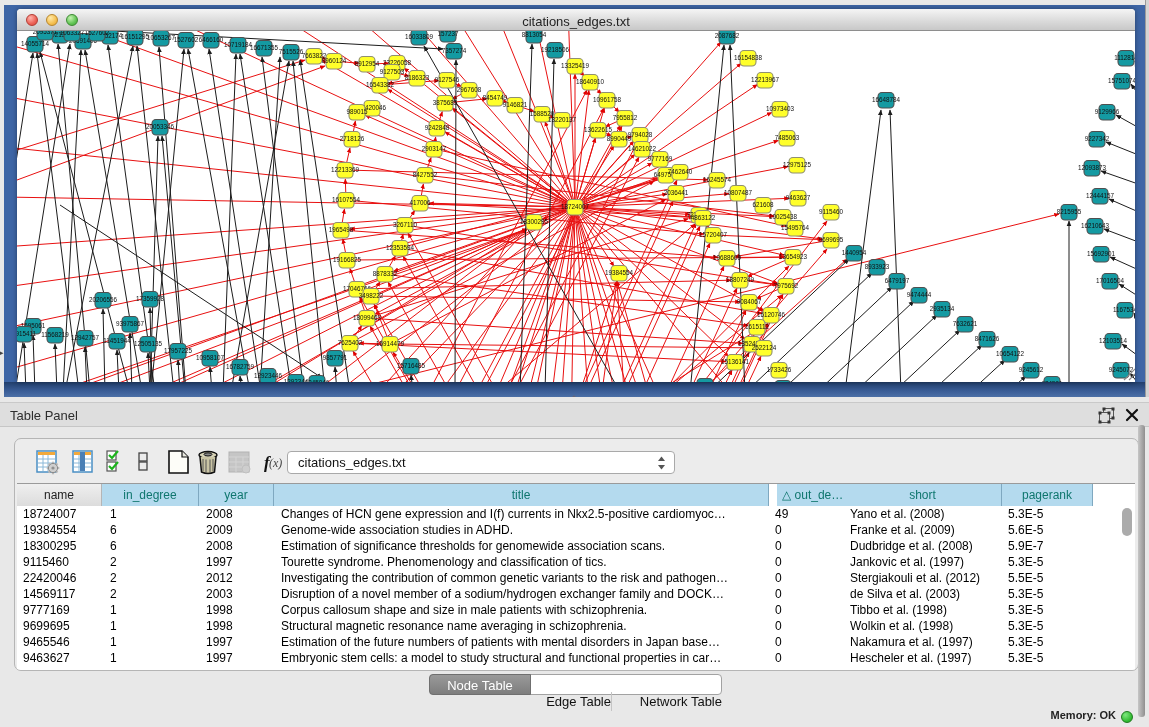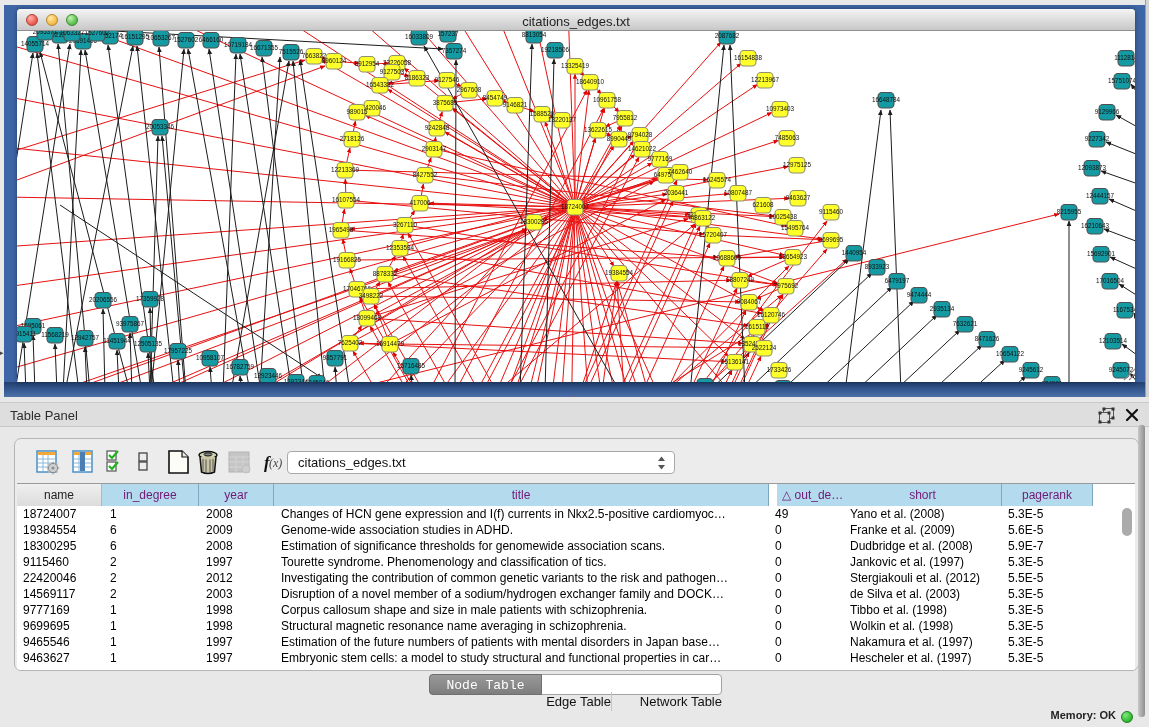--- a/index.html
+++ b/index.html
@@ -29,7 +29,7 @@
 #drop span { position:absolute; left:10px; top:3px; }
 #tablewrap { position:absolute; left:2px; top:44px; width:1118px; height:187px; background:#fff; border-top:1px solid #9a9a9a;}
 .hcell { position:absolute; top:0; height:22px; background:#b4daee; border-right:1px solid #7fa8c0;
-  font-size:12px; color:#701a75; text-align:center; line-height:22px; }
+  font-size:12px; color:#0f766e; text-align:center; line-height:22px; }
 .cell { position:absolute; font-size:12px; color:#000; white-space:nowrap; }
 #tabs { position:absolute; left:429px; top:277px; width:293px; height:21px; background:#fff;
   border:1px solid #a2a2a2; border-radius:4px; font-size:13px; }

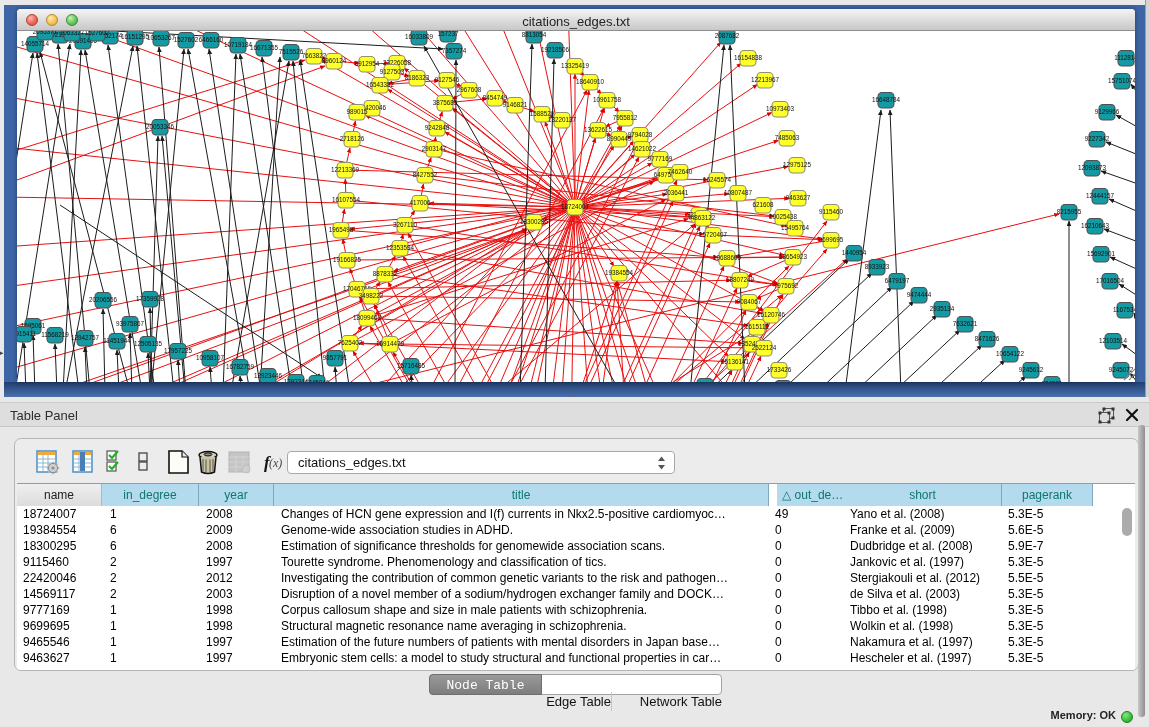--- a/index.html
+++ b/index.html
@@ -33,8 +33,8 @@
 .cell { position:absolute; font-size:12px; color:#000; white-space:nowrap; }
 #tabs { position:absolute; left:429px; top:277px; width:293px; height:21px; background:#fff;
   border:1px solid #a2a2a2; border-radius:4px; font-size:13px; }
-#seg1 { position:absolute; left:-1px; top:-1px; width:113px; height:21px; border-radius:4px 0 0 4px;
-  background:linear-gradient(#9a9a9a,#7d7d7d); color:#fff; text-align:center; line-height:21px; border:1px solid #6f6f6f;font-family:Liberation Mono, monospace;}
+#seg1 { position:absolute; left:-1px; top:-1px; width:102px; height:21px; border-radius:4px 0 0 4px;
+  background:linear-gradient(#9a9a9a,#7d7d7d); color:#fff; text-align:center; line-height:21px; border:1px solid #6f6f6f;}
 .seg { position:absolute; top:17px; height:19px; color:#111; text-align:right; line-height:19px; }
 #mem { position:absolute; right:33px; bottom:6px; font-size:11px; color:#222;font-weight:bold; }
 #memdot { position:absolute; right:16px; bottom:4px; width:12px; height:12px; border-radius:50%;

